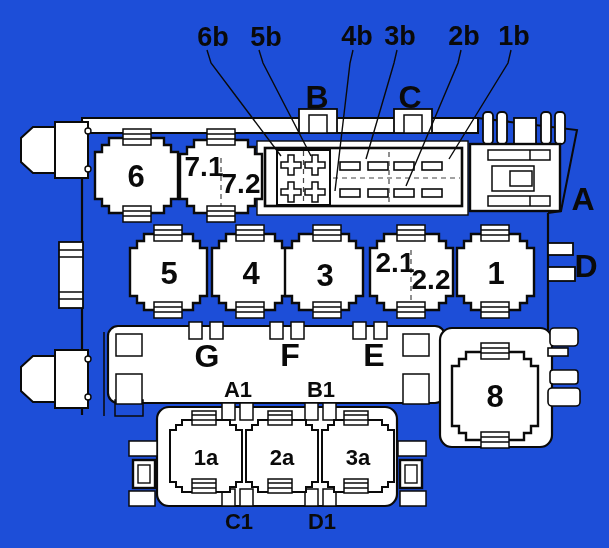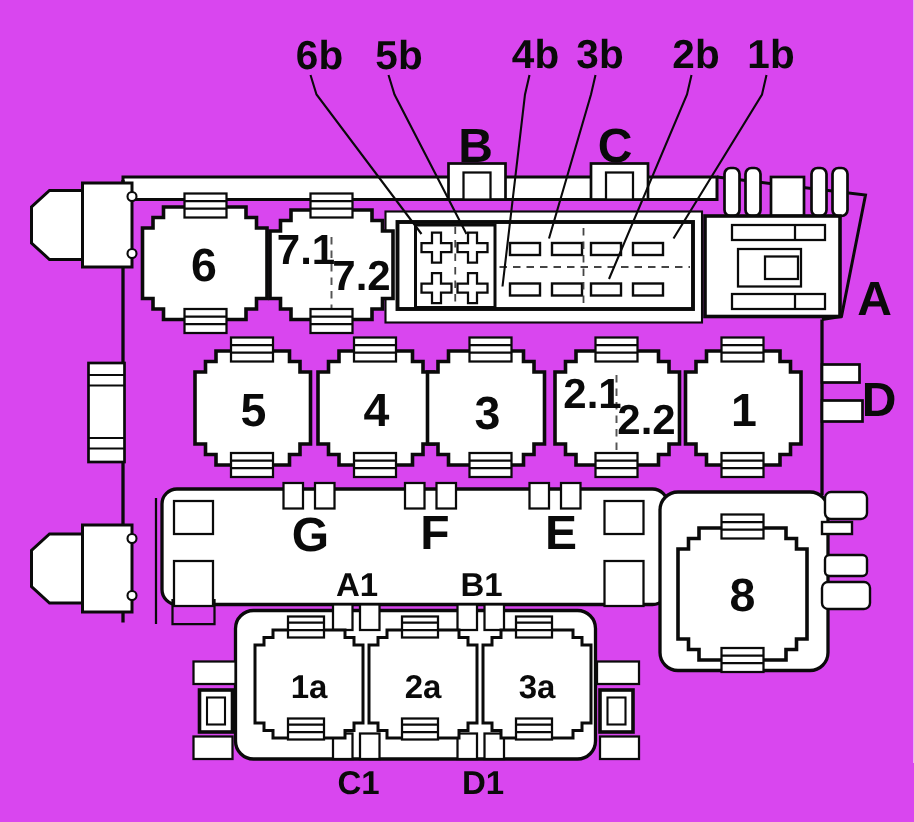--- a/index.html
+++ b/index.html
@@ -3,7 +3,7 @@
 <meta charset="utf-8">
 <style>
   html,body{margin:0;padding:0;background:#ffffff;}
-  .stage{position:relative;width:609px;height:548px;background:#d946ef;overflow:hidden;
+  .stage{position:relative;width:609px;height:548px;background:#1d4ed8;overflow:hidden;
          font-family:"Liberation Sans",sans-serif;}
   svg{display:block;}
   .lbl{font-family:"Liberation Sans",sans-serif;font-weight:bold;fill:#0a0a0a;}

